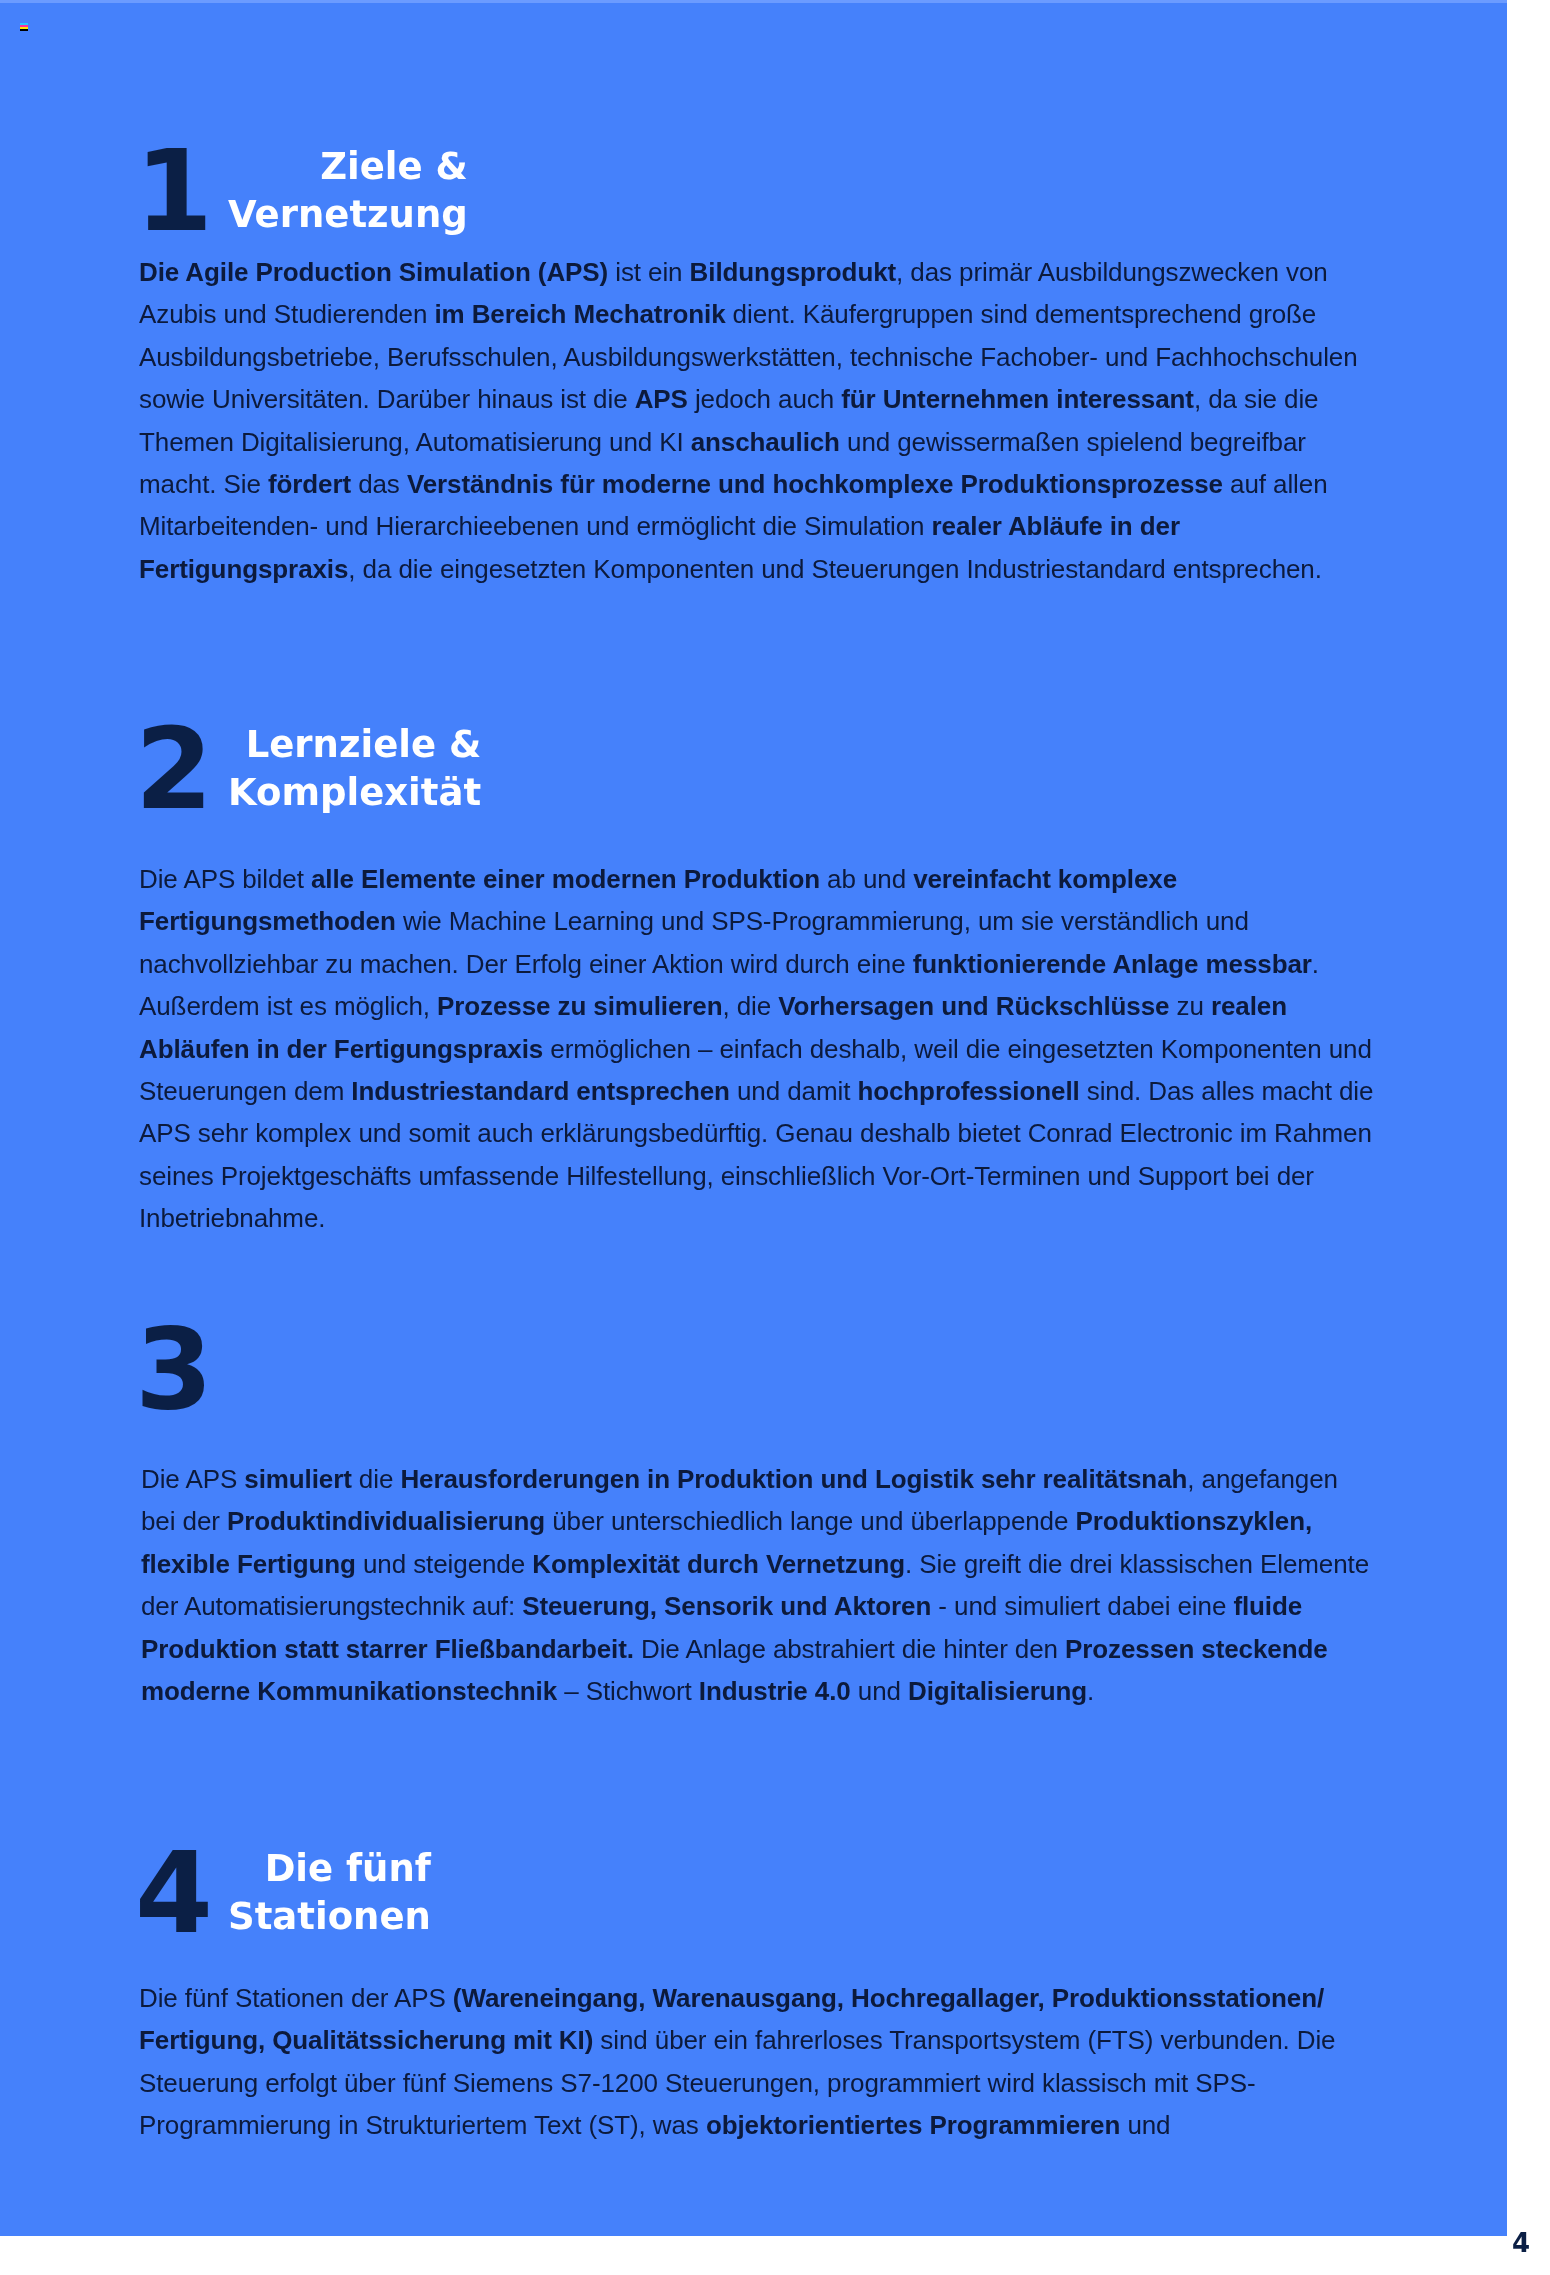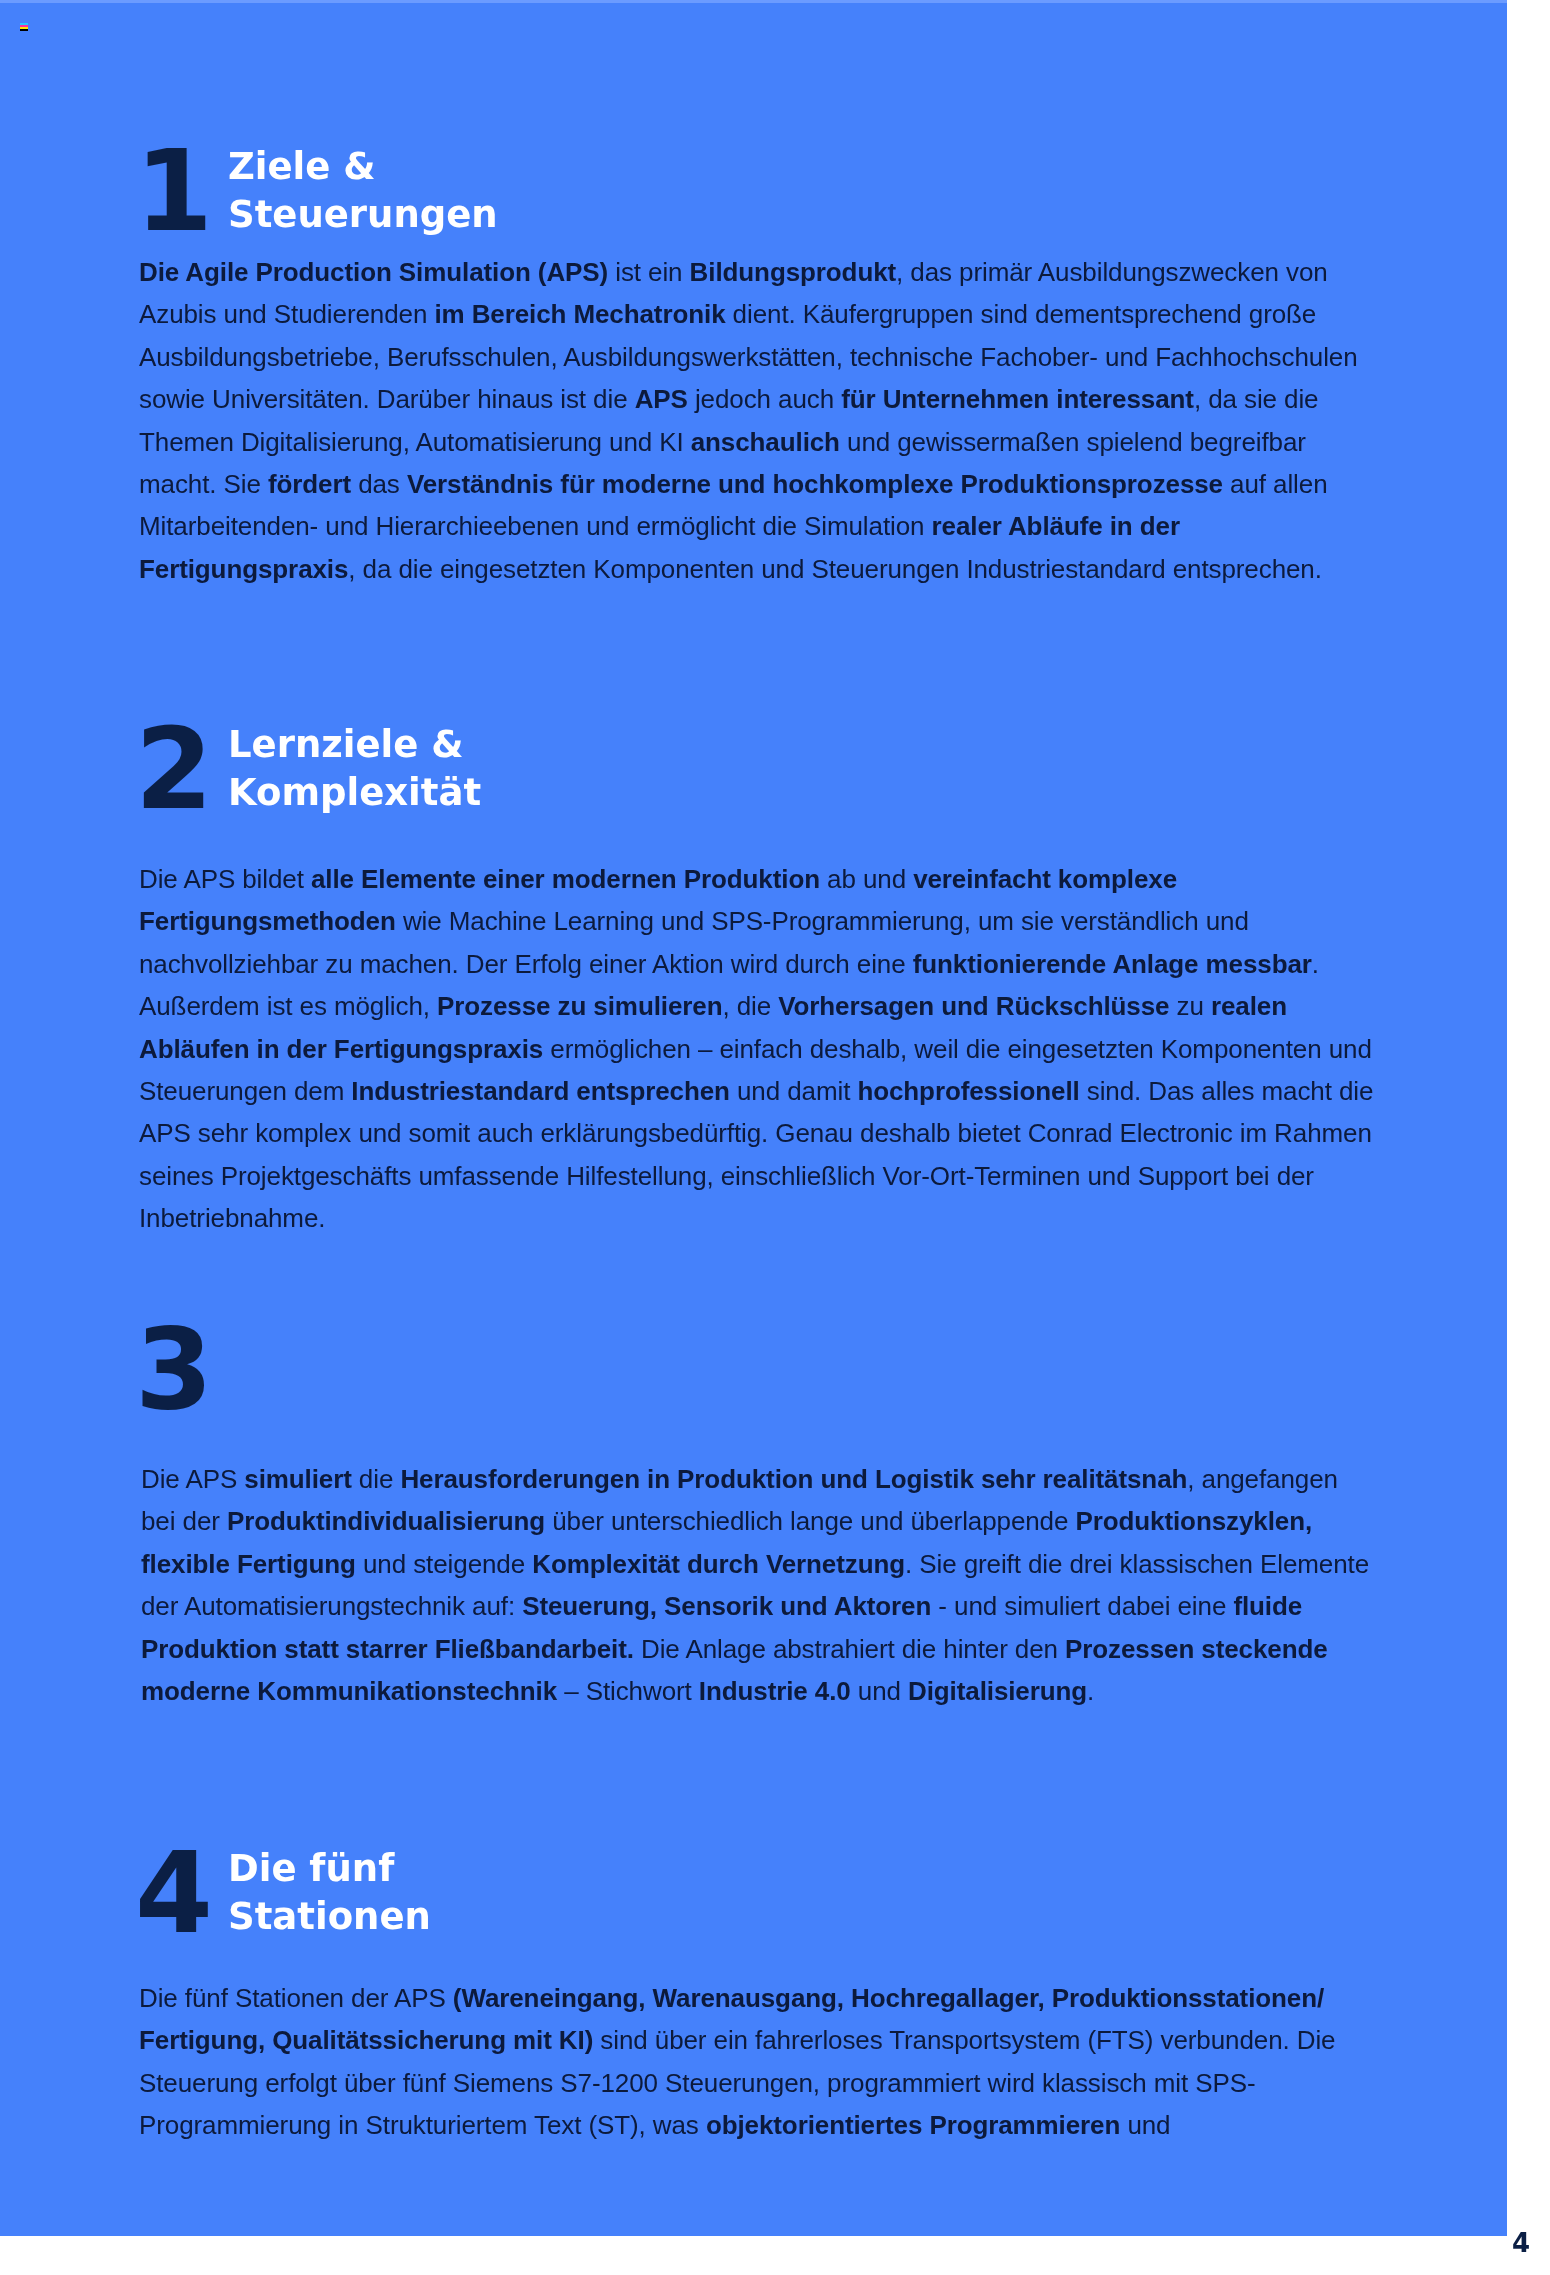--- a/index.html
+++ b/index.html
@@ -31,7 +31,7 @@
     font-family:"DejaVu Sans", "Liberation Sans", sans-serif;
     font-weight:bold; font-size:37px; line-height:48px; color:#ffffff;
   }
-  .sec-title div { white-space:nowrap; }
+  .sec-title div { white-space:nowrap;text-align:right; }
   .sec-body {
     font-size:26px; line-height:42.4px; color:#0c1a3c;
     text-align:left; letter-spacing:-0.1px;

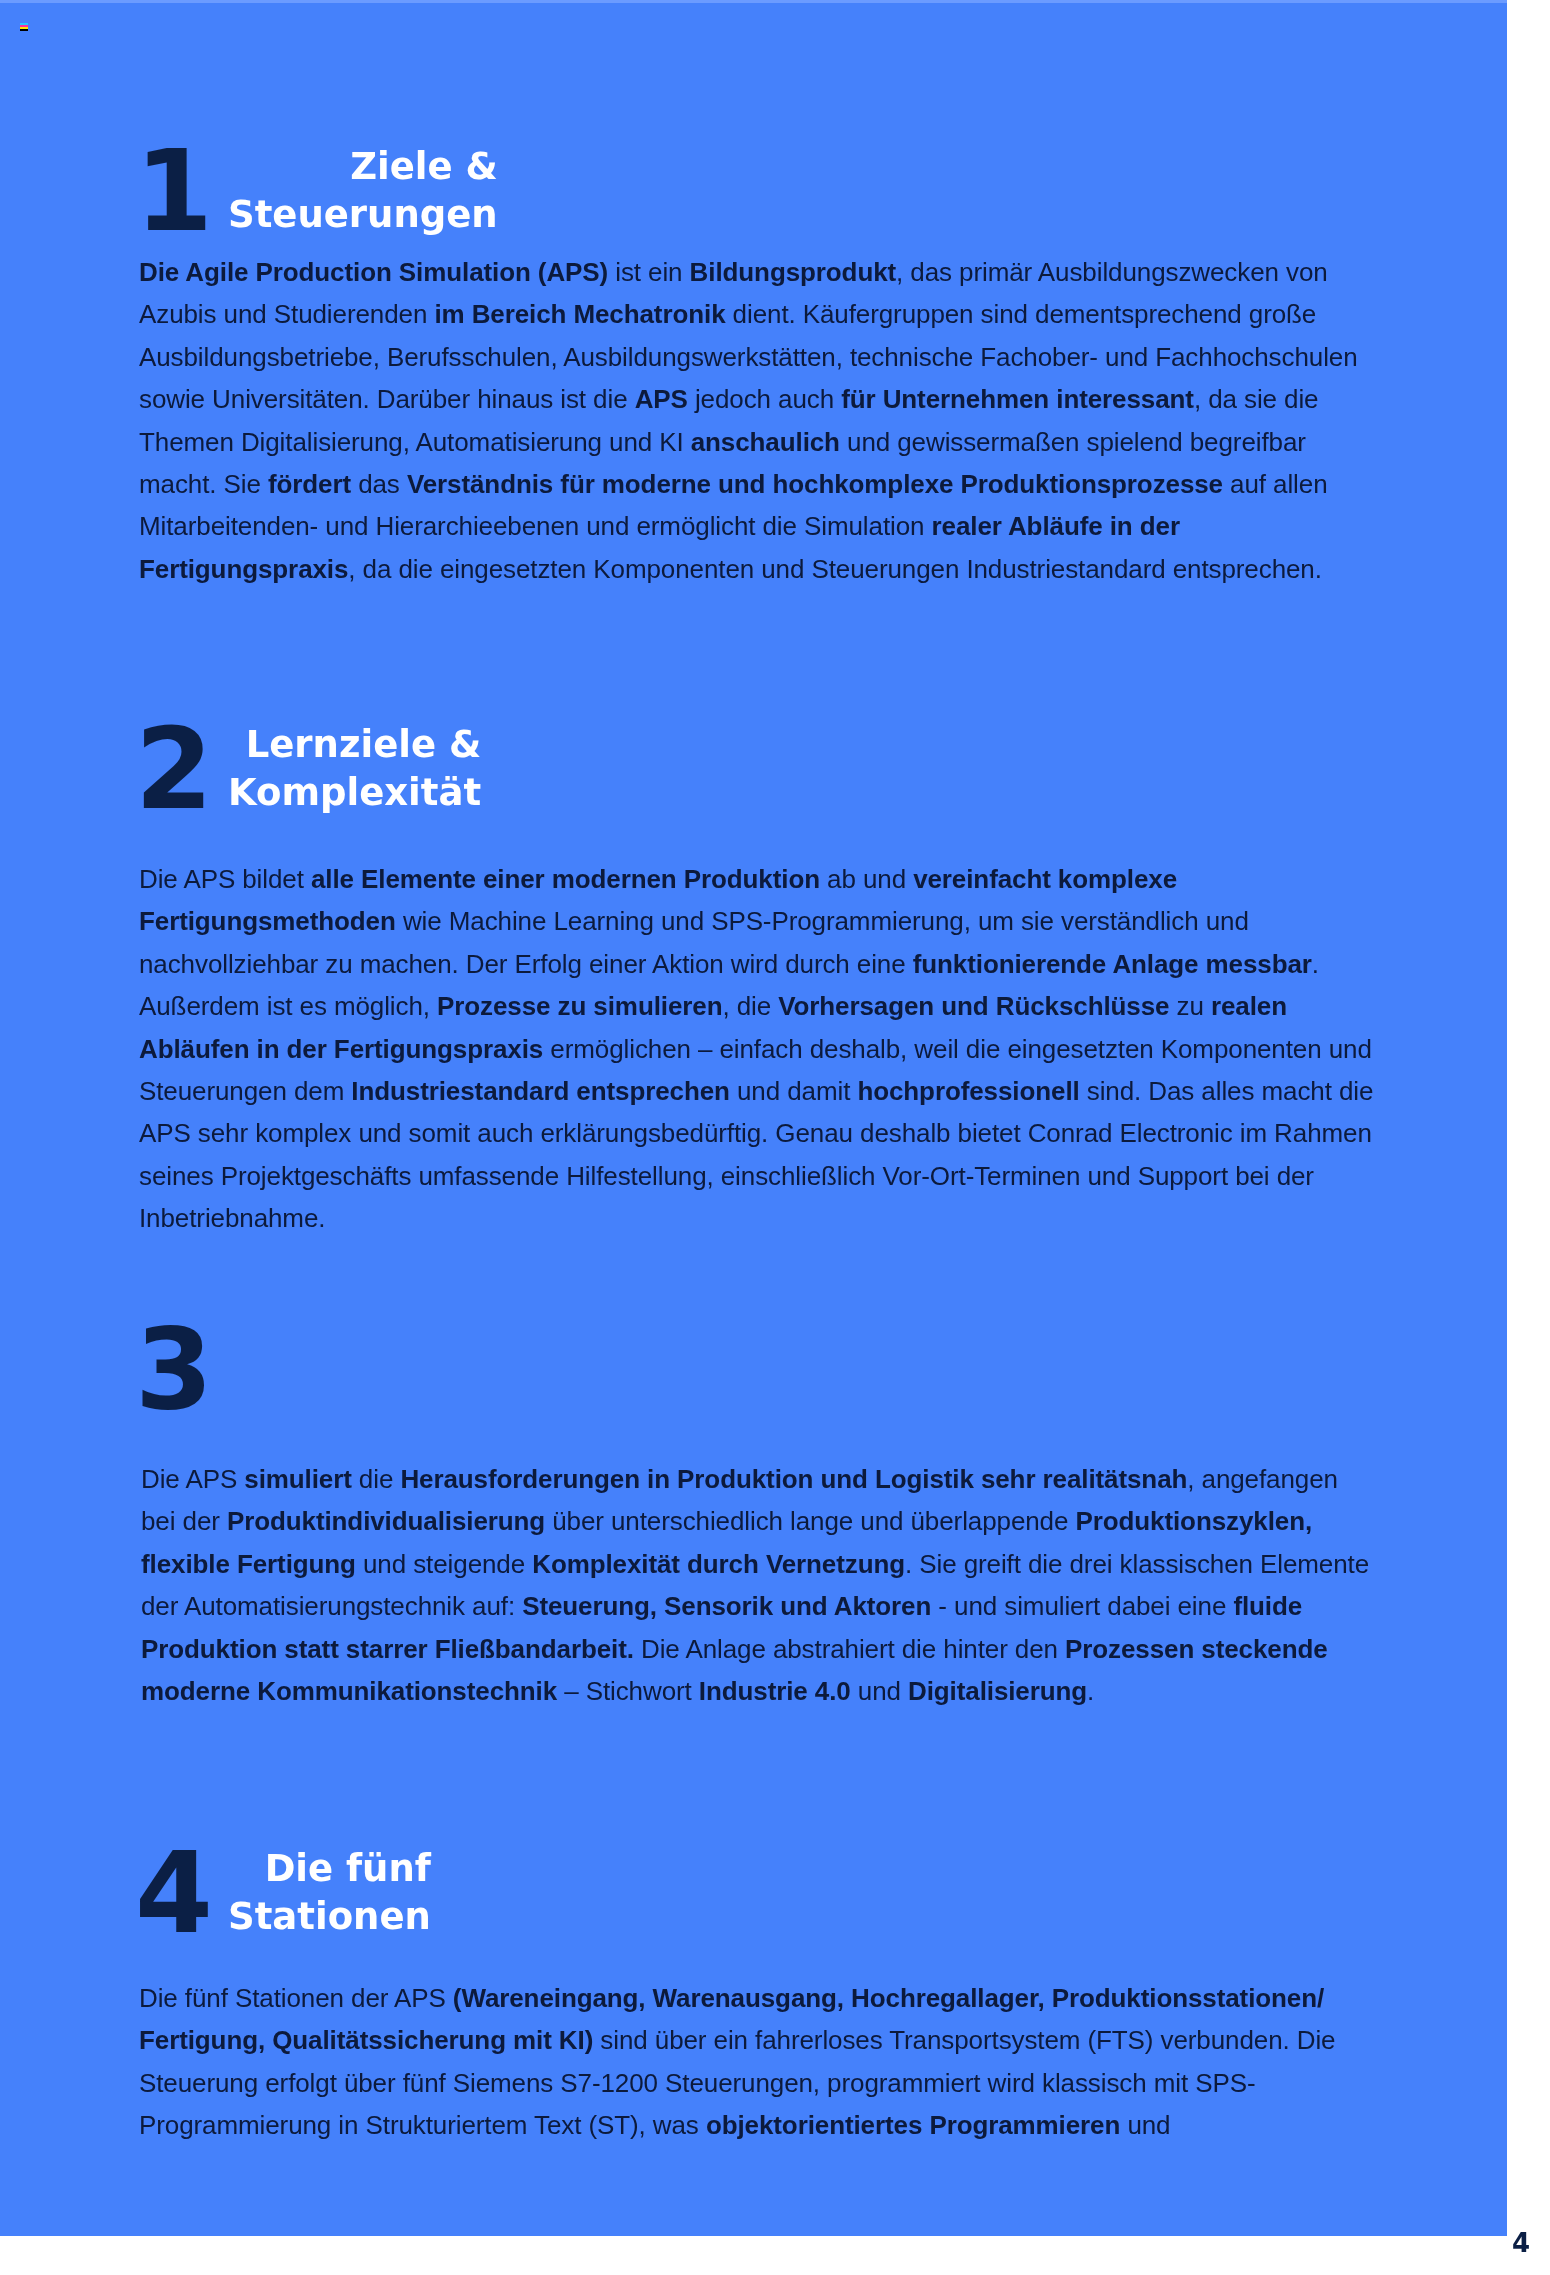--- a/index.html
+++ b/index.html
@@ -59,7 +59,7 @@
       <div class="sec-num">1</div>
       <div class="sec-title">
         <div>Ziele &amp;</div>
-        <div>Steuerungen</div>
+        <div>Vernetzung</div>
       </div>
     </div>
     <p class="sec-body" style="margin:-2px 0 0 0;"><b>Die Agile Production Simulation (APS)</b><span> ist ein </span><b>Bildungsprodukt</b><span>, das primär Ausbildungszwecken von Azubis und Studierenden </span><b>im Bereich Mechatronik</b><span> dient. Käufergruppen sind dement­sprechend große Ausbildungsbetriebe, Berufsschulen, Ausbildungswerkstätten, technische Fachober- und Fachhochschulen sowie Universitäten. Darüber hinaus ist die </span><b>APS</b><span> jedoch auch </span><b>für Unternehmen interessant</b><span>, da sie die Themen Digitalisierung, Automatisierung und KI </span><b>anschaulich</b><span> und gewissermaßen spielend begreifbar macht. Sie </span><b>fördert</b><span> das </span><b>Verständnis für moderne und hochkomplexe Produktionsprozesse</b><span> auf allen Mitarbeitenden- und Hierarchieebenen und ermöglicht die Simulation </span><b>realer Abläufe in der Fertigungspraxis</b><span>, da die eingesetzten Komponenten und Steuerungen Industriestandard entsprechen.</span></p>

